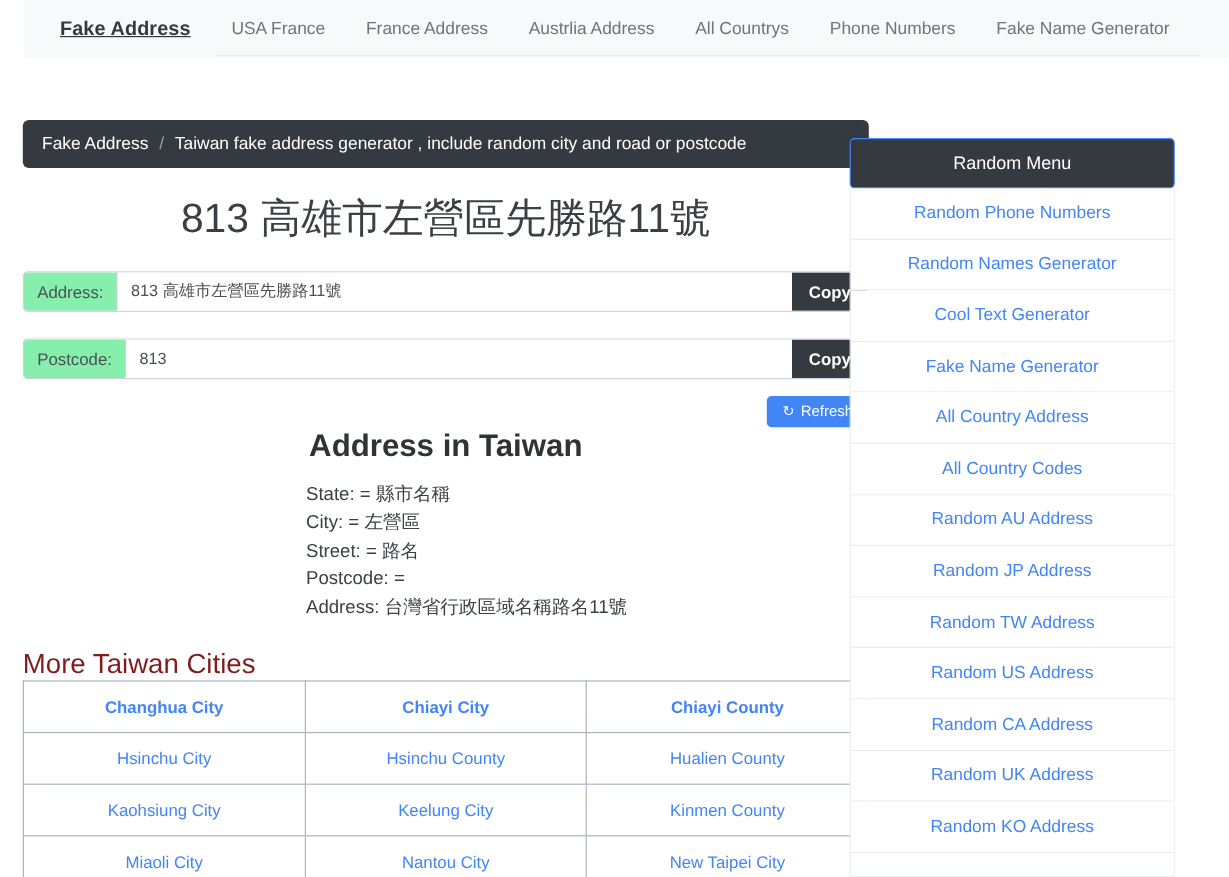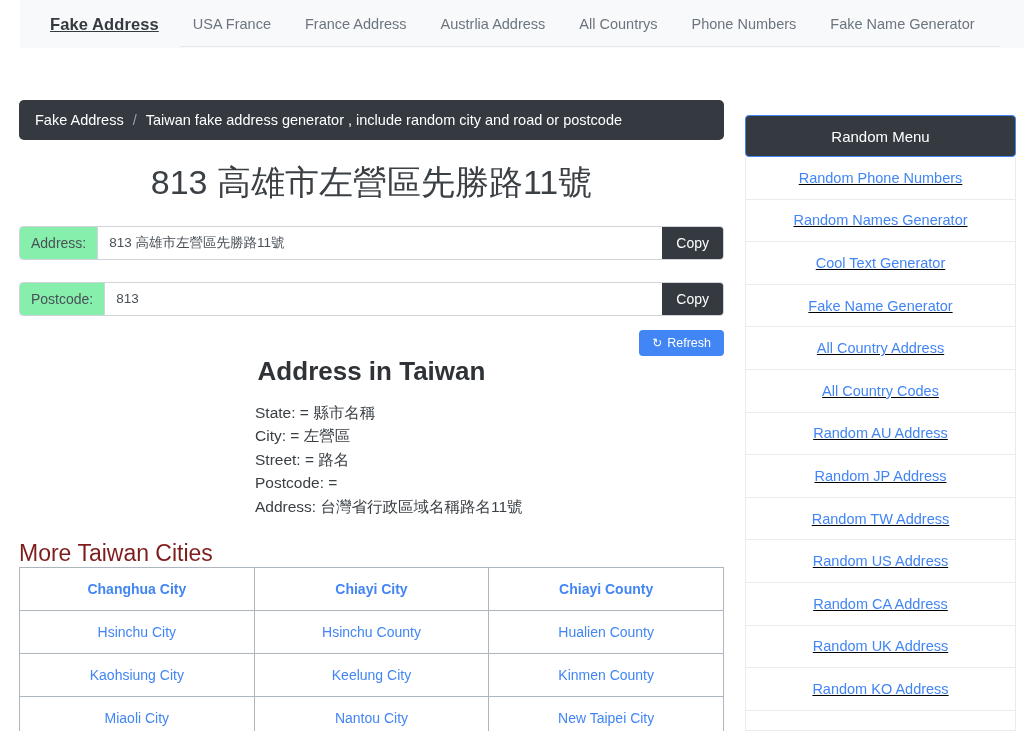--- a/index.html
+++ b/index.html
@@ -48,7 +48,7 @@
   .page { position: absolute; left: 0; top: 48px; width: 1024px; height: 683px; }
 
   .main-col { position: absolute; left: 19px; top: 52px; width: 705px; }
-  .side-col { position: absolute; left: 745px; top: 67px; width: 271px; }
+  .side-col { position: absolute; left: 708px; top: 67px; width: 271px; }
 
   
   .breadcrumb {

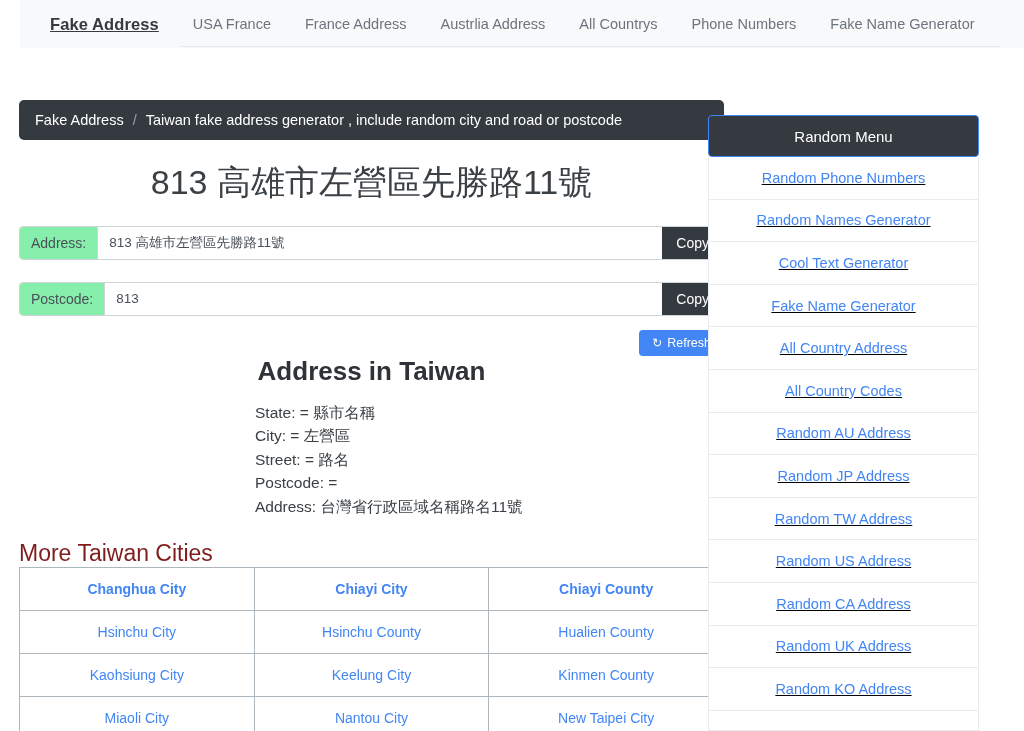--- a/index.html
+++ b/index.html
@@ -185,7 +185,7 @@
     align-items: center;
     justify-content: center;
   }
-  .menu-list { border-left: 1px solid #e9ecef; border-right: 1px solid #e9ecef; text-decoration: underline; }
+  .menu-list { border-left: 1px solid #e9ecef; border-right: 1px solid #e9ecef; }
   .menu-item {
     height: 42.6px;
     border-bottom: 1px solid #e9ecef;

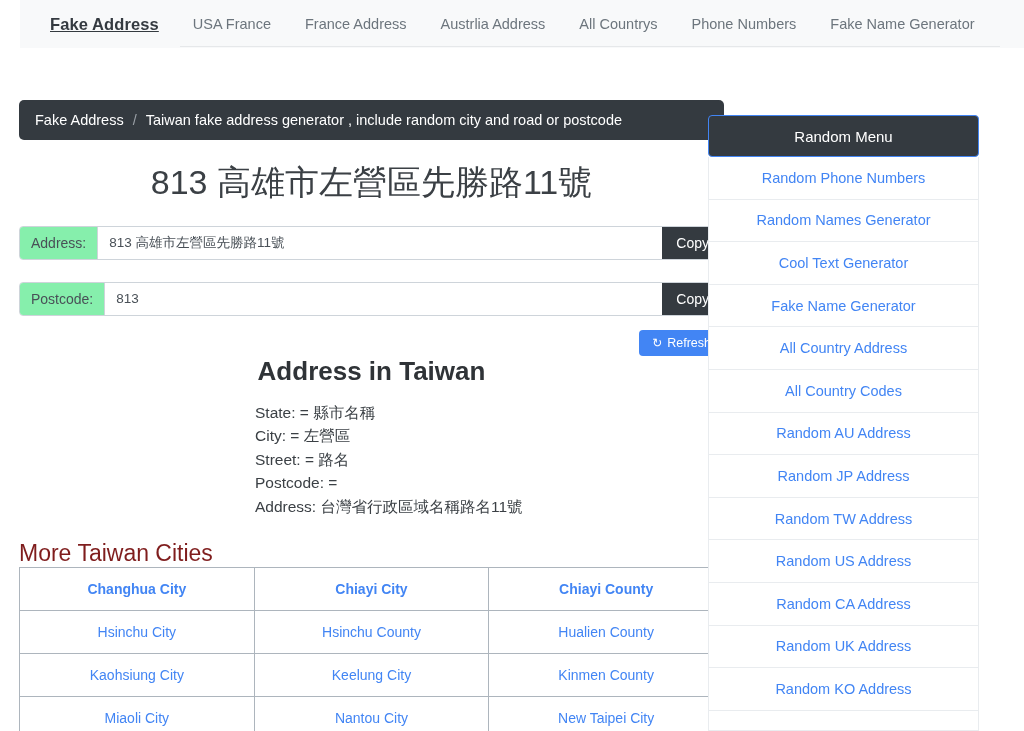--- a/index.html
+++ b/index.html
@@ -114,6 +114,7 @@
     font-size: 14px;
     padding: 0 14px;
     cursor: pointer;
+    font-weight: bold;
   }
 
   

